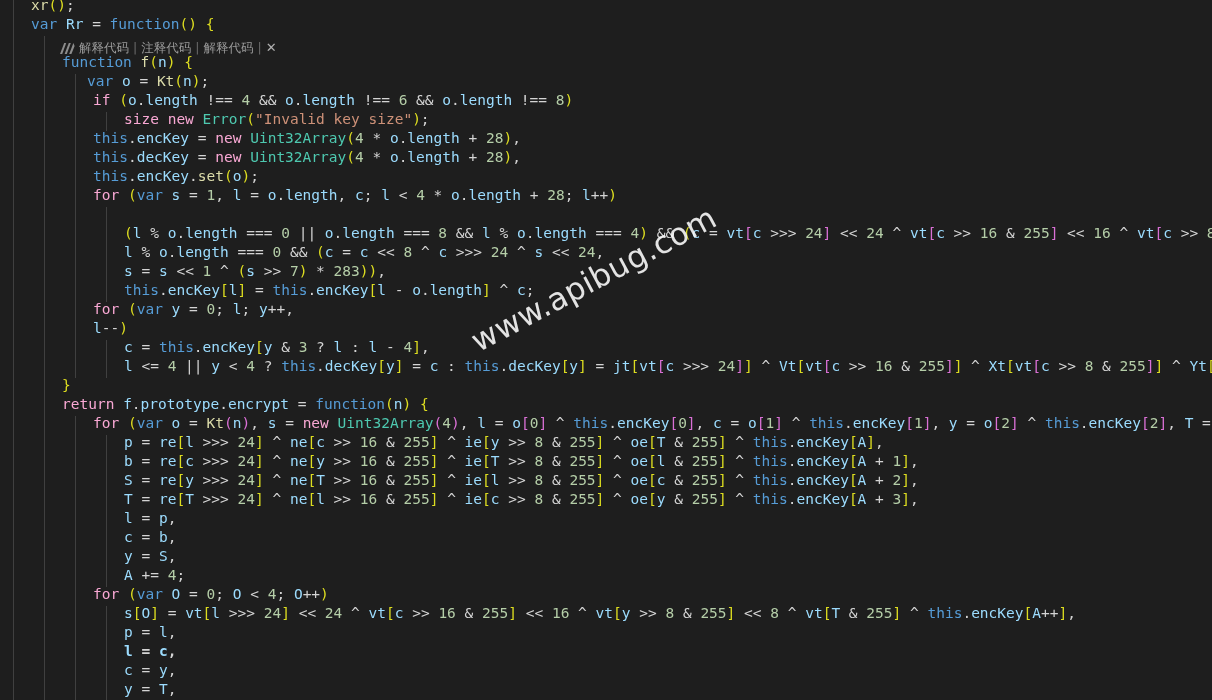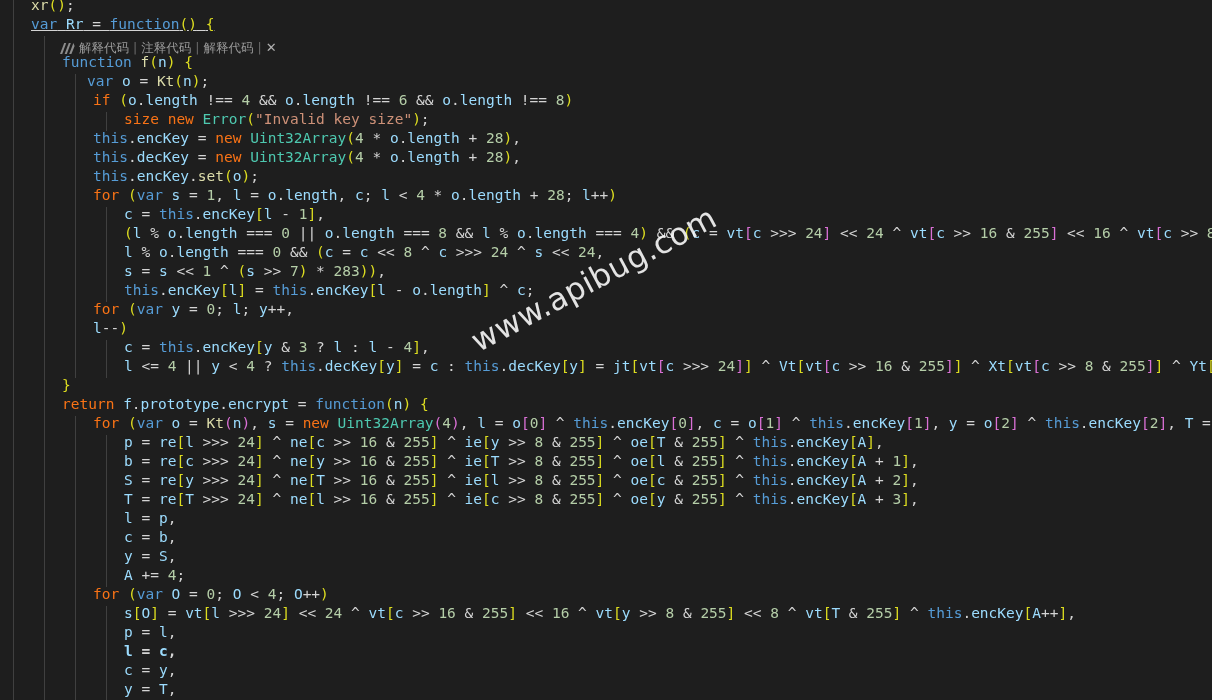--- a/index.html
+++ b/index.html
@@ -141,7 +141,7 @@
 
   <div class="code-layer" id="code-layer">
       <div class="line" style="top: -4px; left: 31px;"><span class="fn">xr</span><span class="b1">(</span><span class="b1">)</span><span class="op">;</span></div>
-      <div class="line" style="top: 15px; left: 31px; text-decoration: underline;"><span class="dec">var</span><span class="op"> </span><span class="var">Rr</span><span class="op"> = </span><span class="dec">function</span><span class="b1">(</span><span class="b1">)</span><span class="op"> </span><span class="b1">{</span></div>
+      <div class="line" style="top: 15px; left: 31px;"><span class="dec">var</span><span class="op"> </span><span class="var">Rr</span><span class="op"> = </span><span class="dec">function</span><span class="b1">(</span><span class="b1">)</span><span class="op"> </span><span class="b1">{</span></div>
       <div class="line" style="top: 53px; left: 62px;"><span class="dec">function</span><span class="op"> </span><span class="fn">f</span><span class="b1">(</span><span class="var">n</span><span class="b1">)</span><span class="op"> </span><span class="b1">{</span></div>
       <div class="line" style="top: 72px; left: 87px;"><span class="dec">var</span><span class="op"> </span><span class="var">o</span><span class="op"> = </span><span class="fn">Kt</span><span class="b1">(</span><span class="var">n</span><span class="b1">)</span><span class="op">;</span></div>
       <div class="line" style="top: 91px; left: 93px;"><span class="kw">if</span><span class="op"> </span><span class="b1">(</span><span class="var">o</span><span class="op">.</span><span class="var">length</span><span class="op"> !== </span><span class="num">4</span><span class="op"> &amp;&amp; </span><span class="var">o</span><span class="op">.</span><span class="var">length</span><span class="op"> !== </span><span class="num">6</span><span class="op"> &amp;&amp; </span><span class="var">o</span><span class="op">.</span><span class="var">length</span><span class="op"> !== </span><span class="num">8</span><span class="b1">)</span></div>

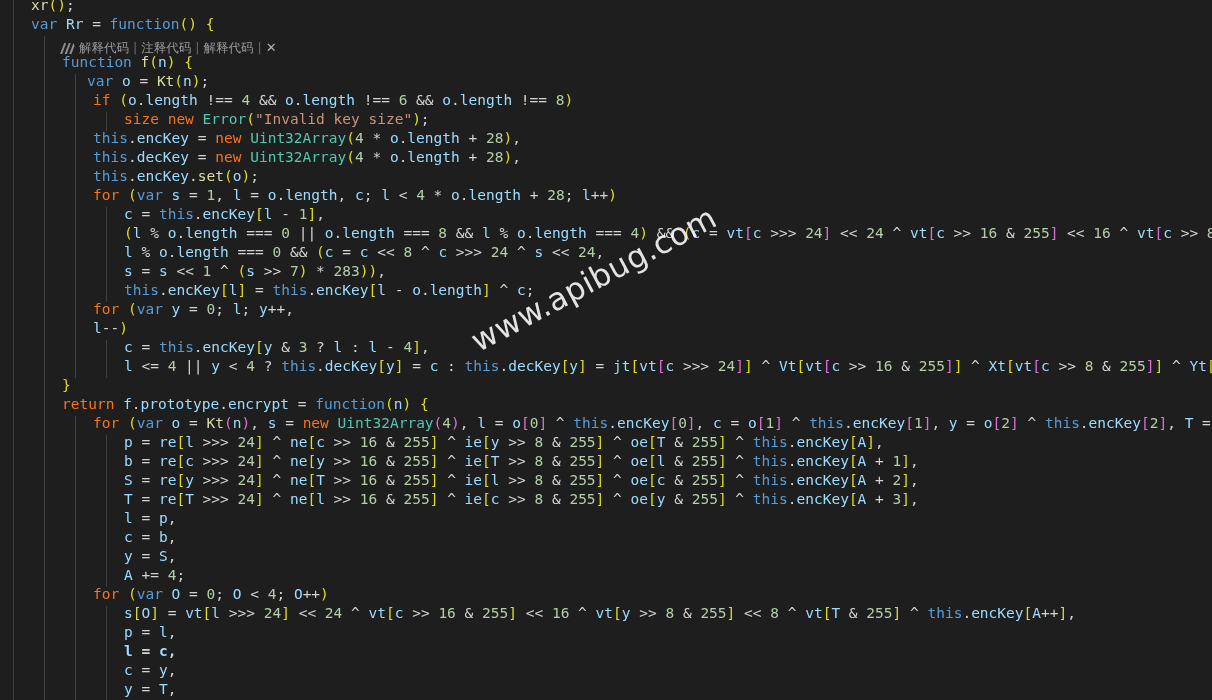--- a/index.html
+++ b/index.html
@@ -58,7 +58,7 @@
   }
 
   
-  .kw   { color: #f97316; text-align: center; }   
+  .kw   { color: #f9a8d4; text-align: center; }   
   .dec  { color: #569CD6; }   
   .var  { color: #9CDCFE; }   
   .fn   { color: #DCDCAA; }   

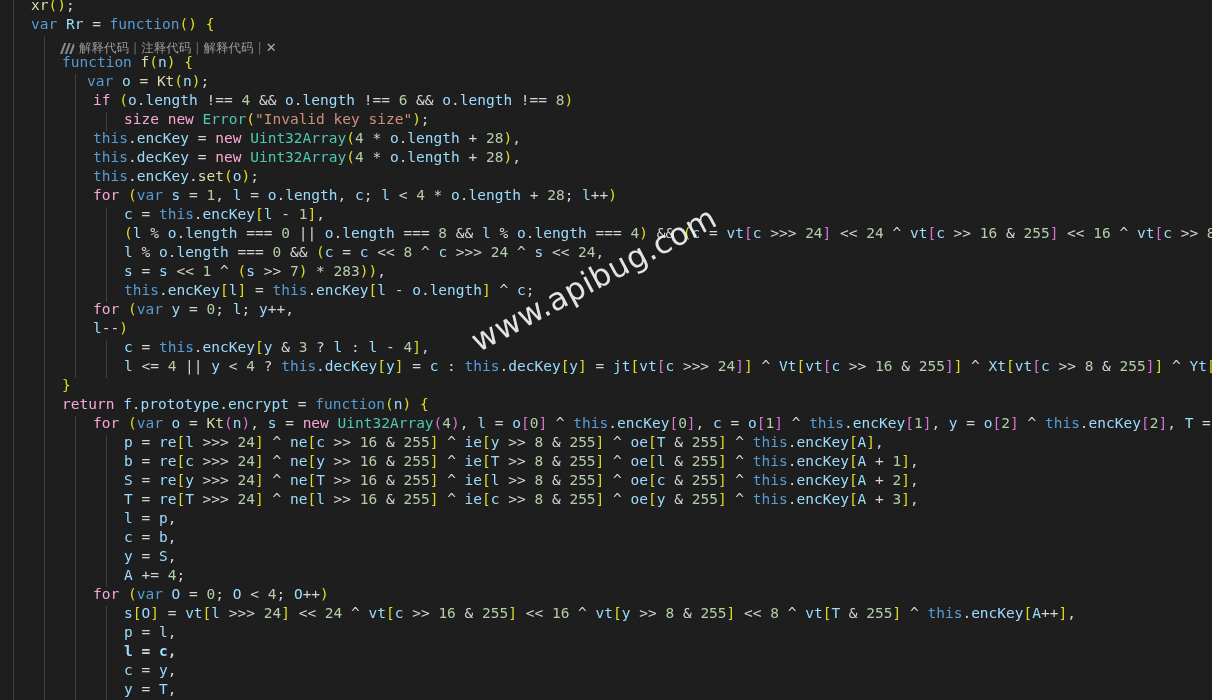--- a/index.html
+++ b/index.html
@@ -150,7 +150,6 @@
       <div class="line" style="top: 148px; left: 93px;"><span class="dec">this</span><span class="op">.</span><span class="var">decKey</span><span class="op"> = </span><span class="kw">new</span><span class="op"> </span><span class="typ">Uint32Array</span><span class="b1">(</span><span class="num">4</span><span class="op"> * </span><span class="var">o</span><span class="op">.</span><span class="var">length</span><span class="op"> + </span><span class="num">28</span><span class="b1">)</span><span class="op">,</span></div>
       <div class="line" style="top: 167px; left: 93px;"><span class="dec">this</span><span class="op">.</span><span class="var">encKey</span><span class="op">.</span><span class="fn">set</span><span class="b1">(</span><span class="var">o</span><span class="b1">)</span><span class="op">;</span></div>
       <div class="line" style="top: 186px; left: 93px;"><span class="kw">for</span><span class="op"> </span><span class="b1">(</span><span class="dec">var</span><span class="op"> </span><span class="var">s</span><span class="op"> = </span><span class="num">1</span><span class="op">, </span><span class="var">l</span><span class="op"> = </span><span class="var">o</span><span class="op">.</span><span class="var">length</span><span class="op">, </span><span class="var">c</span><span class="op">; </span><span class="var">l</span><span class="op"> &lt; </span><span class="num">4</span><span class="op"> * </span><span class="var">o</span><span class="op">.</span><span class="var">length</span><span class="op"> + </span><span class="num">28</span><span class="op">; </span><span class="var">l</span><span class="op">++</span><span class="b1">)</span></div>
-      <div class="line" style="top: 205px; left: 124px;"><span class="var">c</span><span class="op"> = </span><span class="dec">this</span><span class="op">.</span><span class="var">encKey</span><span class="b1">[</span><span class="var">l</span><span class="op"> - </span><span class="num">1</span><span class="b1">]</span><span class="op">,</span></div>
       <div class="line" style="top: 224px; left: 124px;"><span class="b1">(</span><span class="var">l</span><span class="op"> % </span><span class="var">o</span><span class="op">.</span><span class="var">length</span><span class="op"> === </span><span class="num">0</span><span class="op"> || </span><span class="var">o</span><span class="op">.</span><span class="var">length</span><span class="op"> === </span><span class="num">8</span><span class="op"> &amp;&amp; </span><span class="var">l</span><span class="op"> % </span><span class="var">o</span><span class="op">.</span><span class="var">length</span><span class="op"> === </span><span class="num">4</span><span class="b1">)</span><span class="op"> &amp;&amp; </span><span class="b1">(</span><span class="var">c</span><span class="op"> = </span><span class="var">vt</span><span class="b2">[</span><span class="var">c</span><span class="op"> &gt;&gt;&gt; </span><span class="num">24</span><span class="b2">]</span><span class="op"> &lt;&lt; </span><span class="num">24</span><span class="op"> ^ </span><span class="var">vt</span><span class="b2">[</span><span class="var">c</span><span class="op"> &gt;&gt; </span><span class="num">16</span><span class="op"> &amp; </span><span class="num">255</span><span class="b2">]</span><span class="op"> &lt;&lt; </span><span class="num">16</span><span class="op"> ^ </span><span class="var">vt</span><span class="b2">[</span><span class="var">c</span><span class="op"> &gt;&gt; </span><span class="num">8</span></div>
       <div class="line" style="top: 243px; left: 124px;"><span class="var">l</span><span class="op"> % </span><span class="var">o</span><span class="op">.</span><span class="var">length</span><span class="op"> === </span><span class="num">0</span><span class="op"> &amp;&amp; </span><span class="b1">(</span><span class="var">c</span><span class="op"> = </span><span class="var">c</span><span class="op"> &lt;&lt; </span><span class="num">8</span><span class="op"> ^ </span><span class="var">c</span><span class="op"> &gt;&gt;&gt; </span><span class="num">24</span><span class="op"> ^ </span><span class="var">s</span><span class="op"> &lt;&lt; </span><span class="num">24</span><span class="op">,</span></div>
       <div class="line" style="top: 262px; left: 124px;"><span class="var">s</span><span class="op"> = </span><span class="var">s</span><span class="op"> &lt;&lt; </span><span class="num">1</span><span class="op"> ^ </span><span class="b1">(</span><span class="var">s</span><span class="op"> &gt;&gt; </span><span class="num">7</span><span class="b1">)</span><span class="op"> * </span><span class="num">283</span><span class="b1">)</span><span class="b1">)</span><span class="op">,</span></div>

